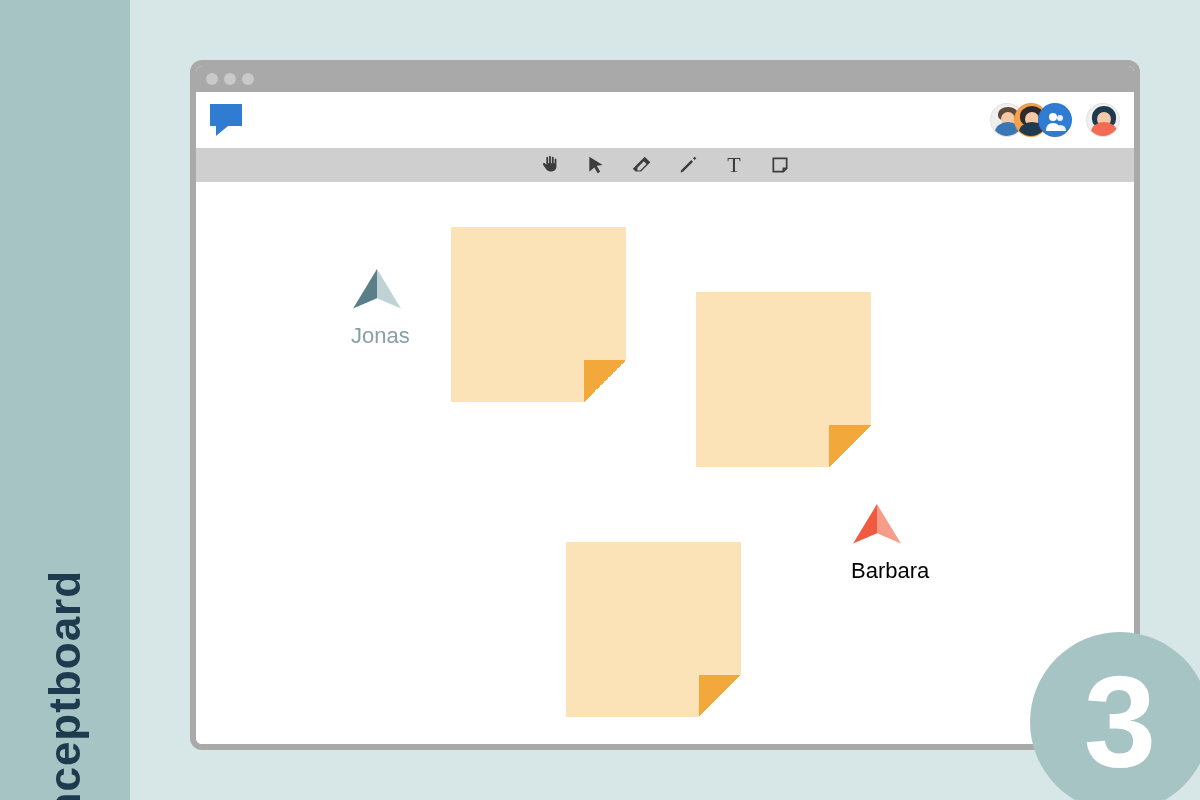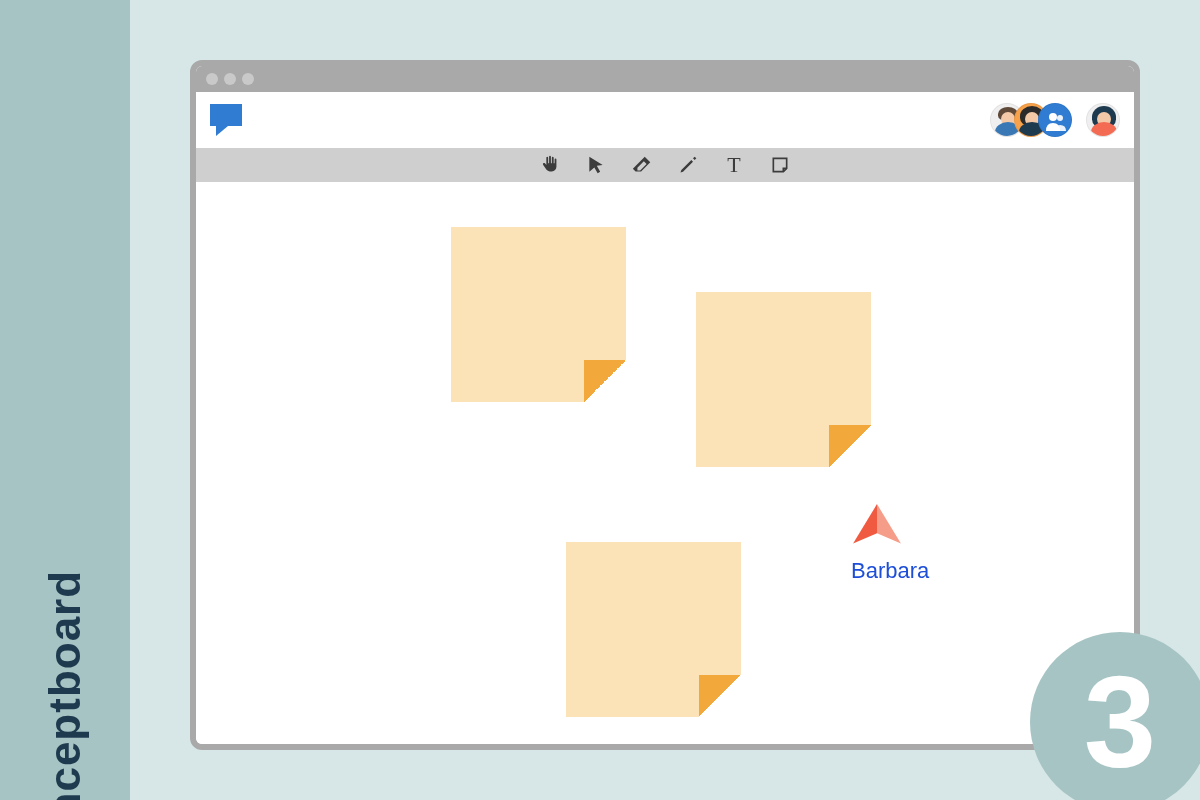--- a/index.html
+++ b/index.html
@@ -242,6 +242,13 @@
         <div class="fold"></div>
       </div>
 
+      <div class="cursor-group" style="left:155px; top:85px;">
+        <svg width="52" height="52" viewBox="0 0 50 50">
+          <polygon points="25,2 48,40 25,30" fill="#bfd3d7"></polygon>
+          <polygon points="25,2 2,40 25,30" fill="#5a7f8a"></polygon>
+        </svg>
+        <div class="label" style="color:#8aa0a6">Jonas</div>
+      </div>
 
 
       <div class="cursor-group" style="left:655px; top:320px;">

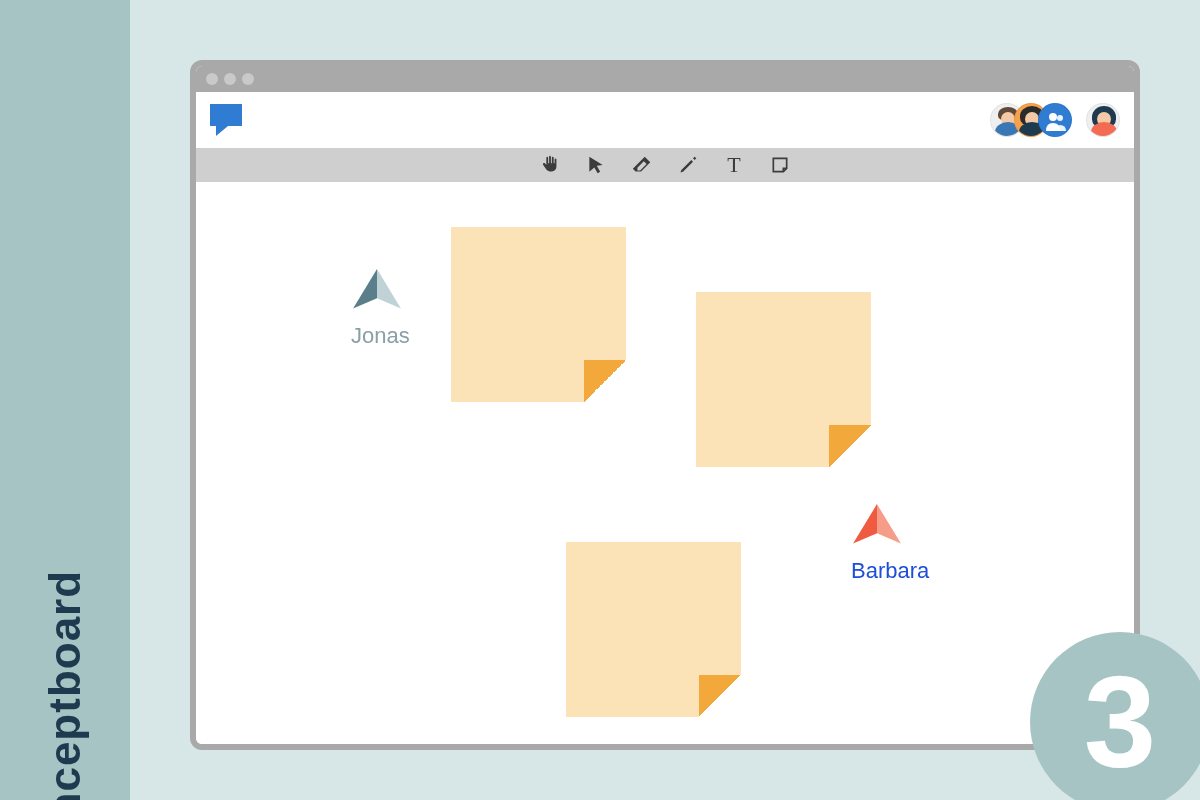--- a/index.html
+++ b/index.html
@@ -256,7 +256,7 @@
           <polygon points="25,2 48,40 25,30" fill="#f69d89"></polygon>
           <polygon points="25,2 2,40 25,30" fill="#ef5a40"></polygon>
         </svg>
-        <div class="label" style="color:#1d4ed8">Barbara</div>
+        <div class="label" style="color:#000000">Barbara</div>
       </div>
 
     </div>

